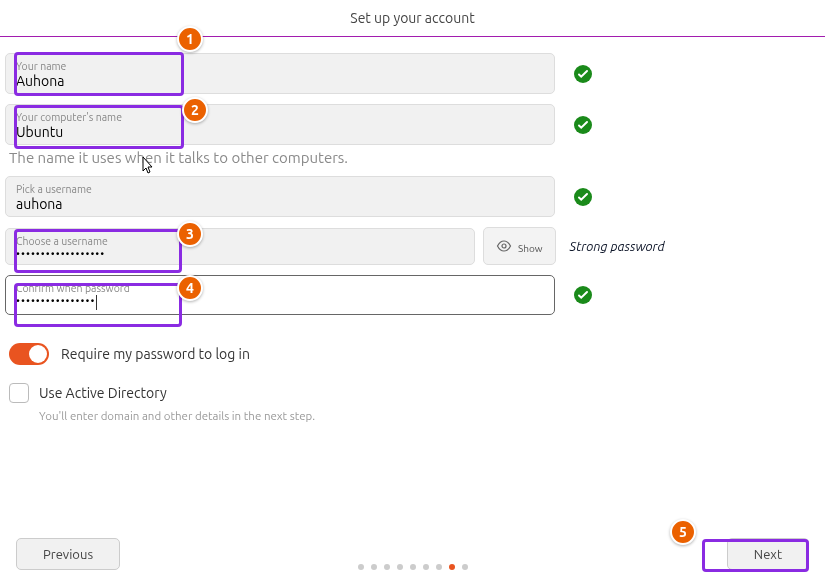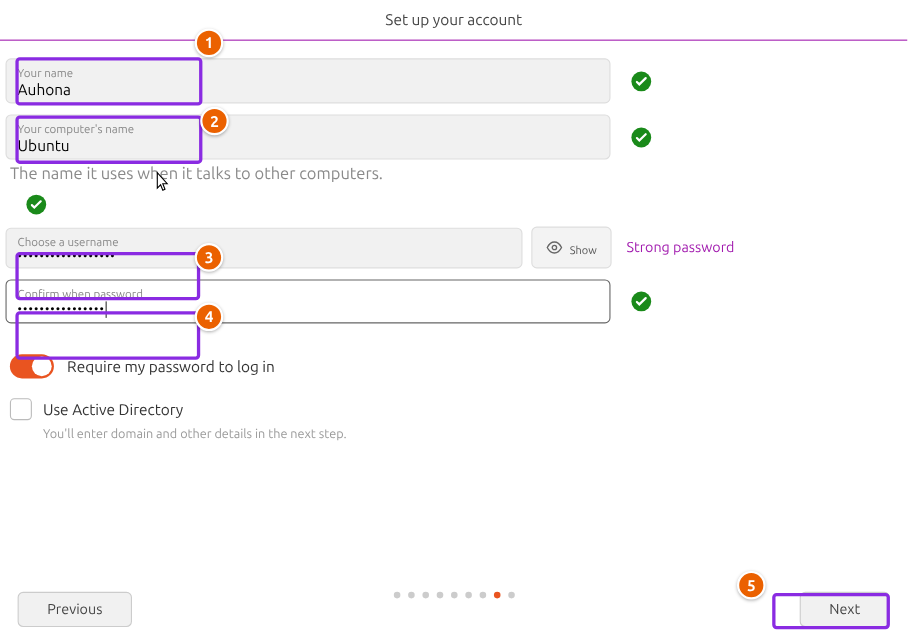--- a/index.html
+++ b/index.html
@@ -71,6 +71,10 @@
   <div class="helper">The name it uses when it talks to other computers.</div>
 
   <div class="field-row">
+    <div class="input-wrap">
+      <span class="input-label input-placeholder">Pick a username</span>
+      <div class="input-value">auhona</div>
+    </div>
     <span class="check-icon">
       <svg width="20" height="20" viewBox="0 0 20 20">
           <circle cx="10" cy="10" r="9" fill="#1a8a1a"></circle>

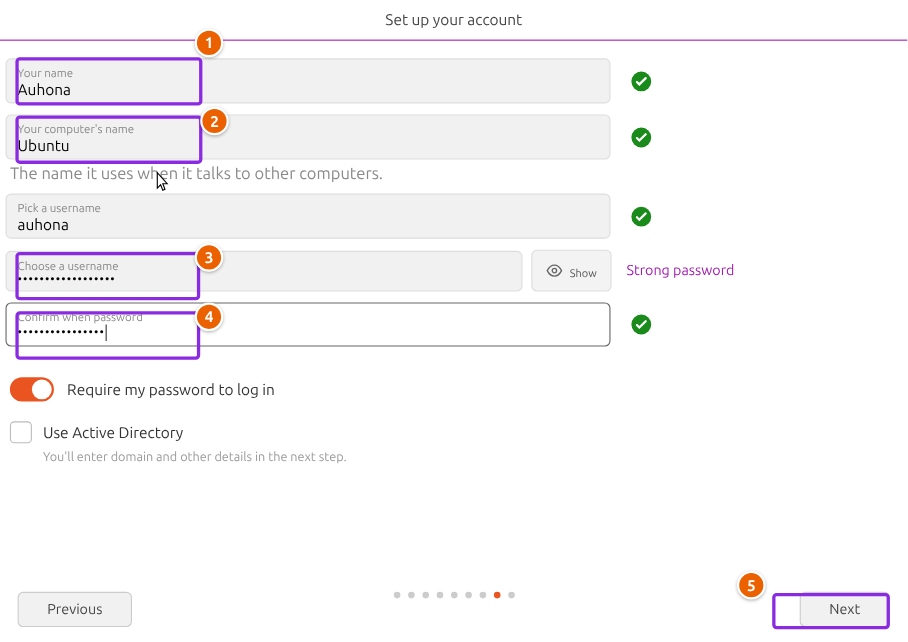--- a/index.html
+++ b/index.html
@@ -16,7 +16,7 @@
     .helper { font-size: 15px; color: #8a8a8a; margin: 3px 0 10px 4px; }
     .password-row .input-wrap { flex: 0 0 470px; }
     .show-btn { margin-left: 8px; display: flex; align-items: flex-end; gap: 6px; background: #f3f3f3; border: 1px solid #ddd; border-radius: 5px; padding: 10px 12px; font-size: 10px; color: #555; }
-    .strength { margin-left: 14px; font-size: 13px; color: #a21caf; }
+    .strength { margin-left: 14px; font-size: 13px; color: #0f172a; font-style: italic; }
     .eye-icon { width: 16px; height: 16px; display: inline-flex; align-items: center; justify-content: center; }
     .toggle-row { display: flex; align-items: center; margin-top: 28px; margin-left: 4px; }
     .switch { width: 40px; height: 22px; background: #e95420; border-radius: 11px; position: relative; margin-right: 12px; }

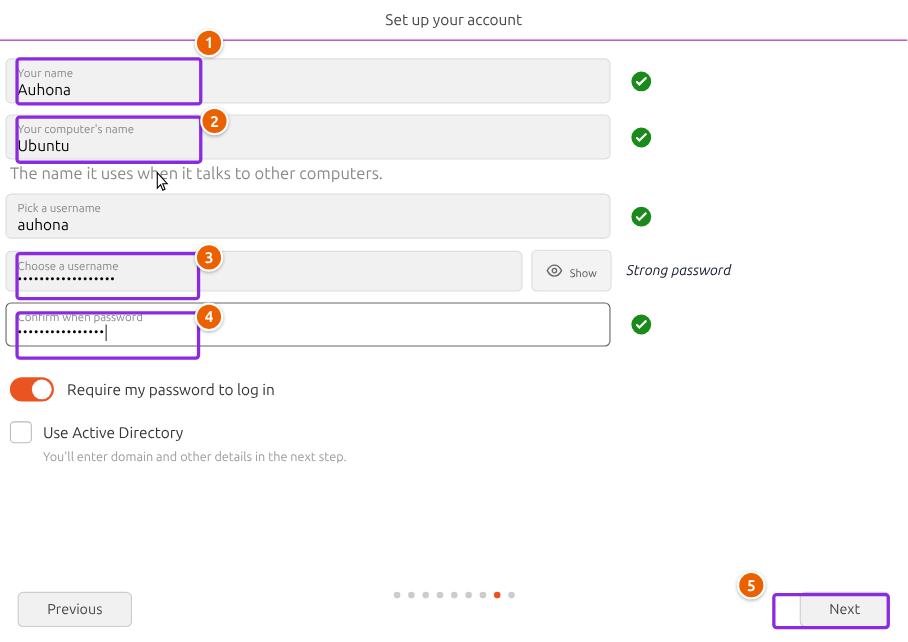--- a/index.html
+++ b/index.html
@@ -26,7 +26,7 @@
     .checkbox { width: 20px; height: 20px; border: 1.5px solid #bbb; border-radius: 4px; margin-right: 10px; background: #fff; }
     .checkbox-label { font-size: 14px; color: #333; }
     .checkbox-helper { font-size: 11.5px; color: #9a9a9a; margin: 6px 0 0 34px; }
-    .footer { position: absolute; bottom: 14px; left: 0; width: 100%; padding: 0 16px; display: flex; align-items: flex-start; justify-content: space-between; }
+    .footer { position: absolute; bottom: 14px; left: 0; width: 100%; padding: 0 16px; display: flex; align-items: flex-end; justify-content: space-between; }
     .btn { padding: 8px 26px; background: #f1f1f1; border: 1px solid #ccc; border-radius: 5px; font-size: 13px; color: #444; }
     .dots { position: absolute; left: 50%; transform: translateX(-50%); display: flex; gap: 7px; }
     .dot { width: 6px; height: 6px; border-radius: 3px; background: #ccc; }

